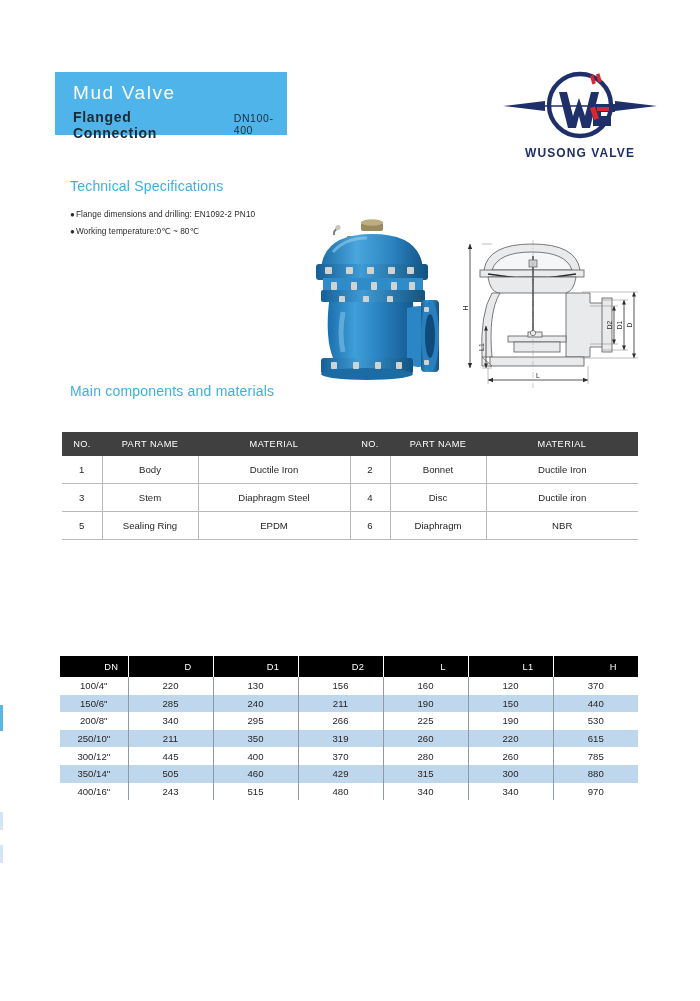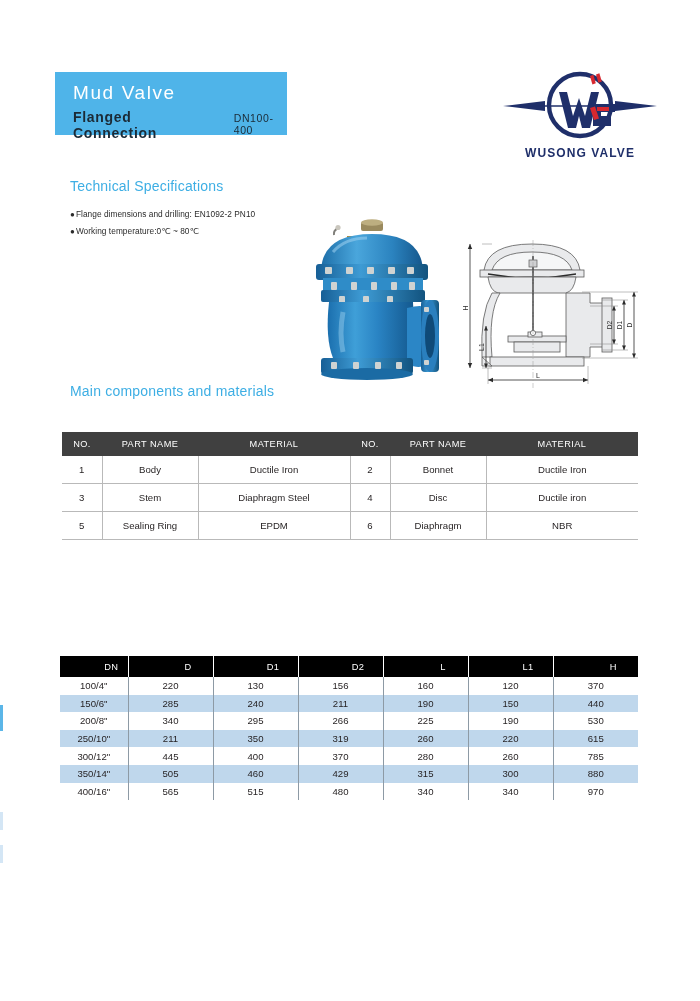--- a/index.html
+++ b/index.html
@@ -434,7 +434,7 @@
       </tr>
       <tr>
         <td>400/16"</td>
-        <td>565</td>
+        <td>243</td>
         <td>515</td>
         <td>480</td>
         <td>340</td>

